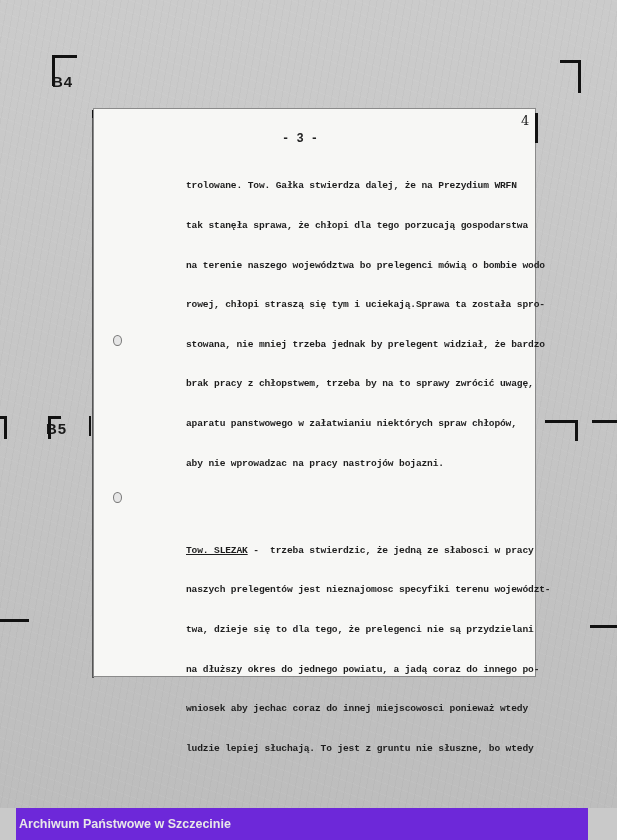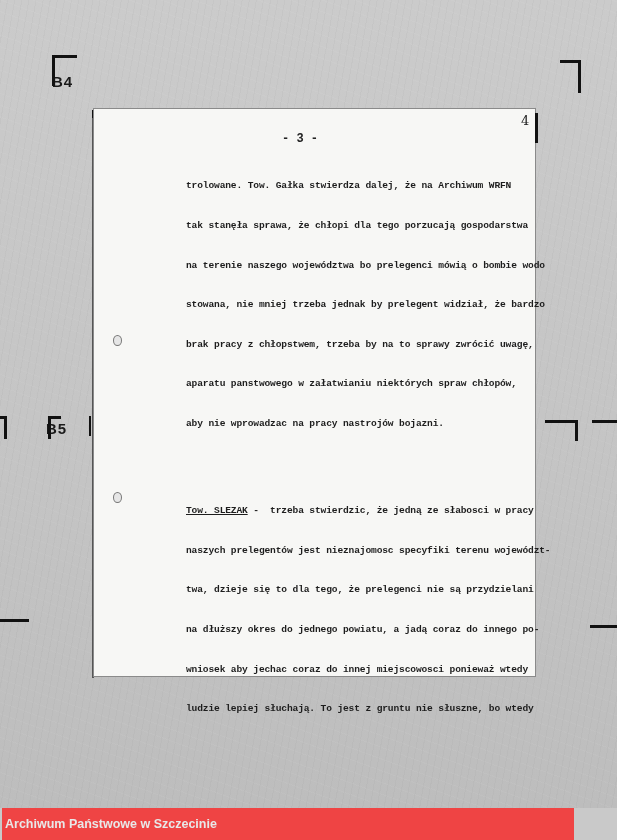--- a/index.html
+++ b/index.html
@@ -106,7 +106,7 @@
 <div class="punch-hole" style="left:113px; top:492px;"></div>
 
 <div class="text-block">
-  <span class="line">trolowane. Tow. Gałka stwierdza dalej, że na Archiwum WRFN</span>
+  <span class="line">trolowane. Tow. Gałka stwierdza dalej, że na Prezydium WRFN</span>
   <span class="line">tak stanęła sprawa, że chłopi dla tego porzucają gospodarstwa</span>
   <span class="line">na terenie naszego województwa bo prelegenci mówią o bombie wodo</span>
   <span class="line">stowana, nie mniej trzeba jednak by prelegent widział, że bardzo</span>

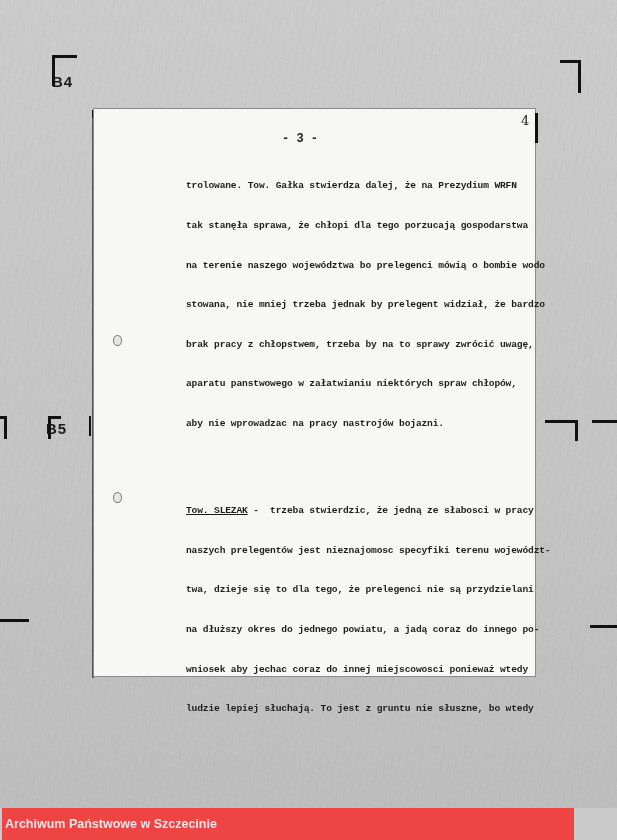--- a/index.html
+++ b/index.html
@@ -109,6 +109,7 @@
   <span class="line">trolowane. Tow. Gałka stwierdza dalej, że na Prezydium WRFN</span>
   <span class="line">tak stanęła sprawa, że chłopi dla tego porzucają gospodarstwa</span>
   <span class="line">na terenie naszego województwa bo prelegenci mówią o bombie wodo</span>
+  <span class="line">rowej, chłopi straszą się tym i uciekają.Sprawa ta została spro-</span>
   <span class="line">stowana, nie mniej trzeba jednak by prelegent widział, że bardzo</span>
   <span class="line">brak pracy z chłopstwem, trzeba by na to sprawy zwrócić uwagę,</span>
   <span class="line">aparatu panstwowego w załatwianiu niektórych spraw chłopów,</span>

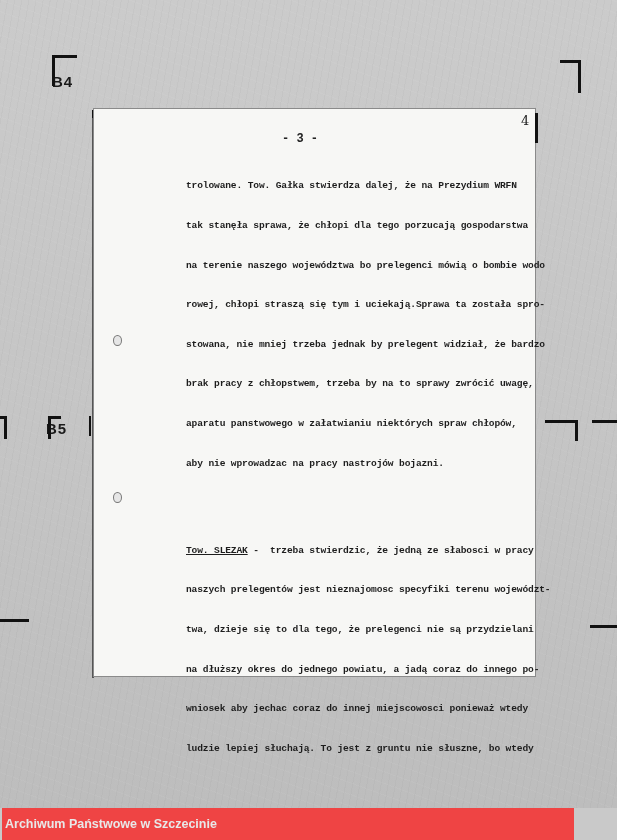--- a/index.html
+++ b/index.html
@@ -57,8 +57,8 @@
     .u { text-decoration: underline; text-align: right; }
 
     .footer {
-      position: absolute; left: 2px; top: 808px; width: 572px; height: 32px;
-      background: #ef4444;
+      position: absolute; left: 16px; top: 808px; width: 572px; height: 32px;
+      background: #6d28d9;
     }
     .footer-text {
       position: absolute; left: 3px; top: 9px;

